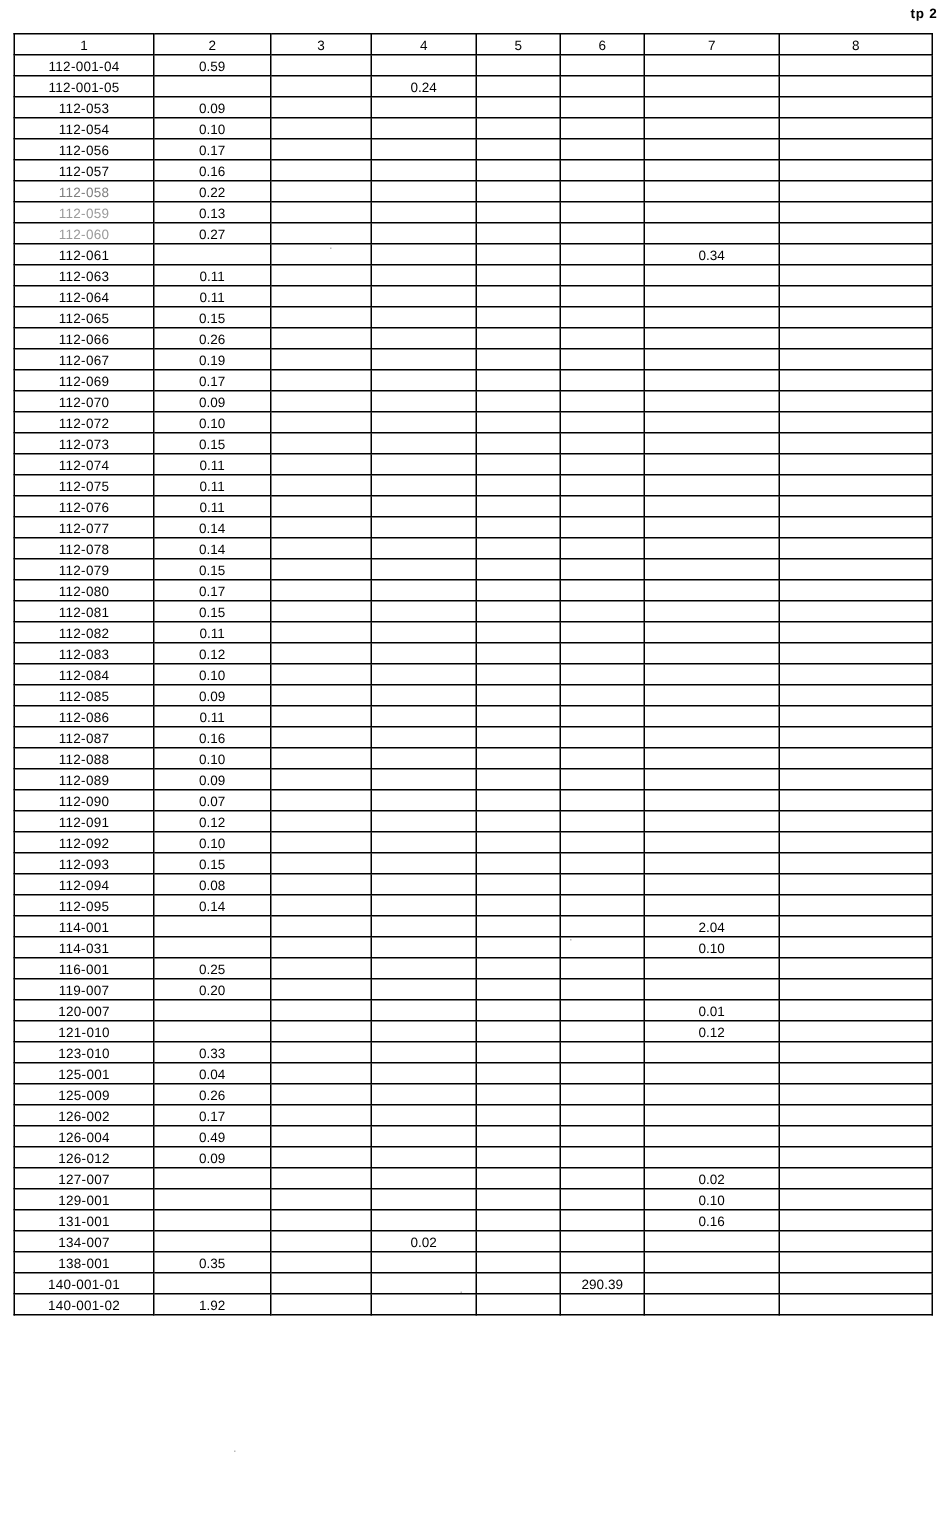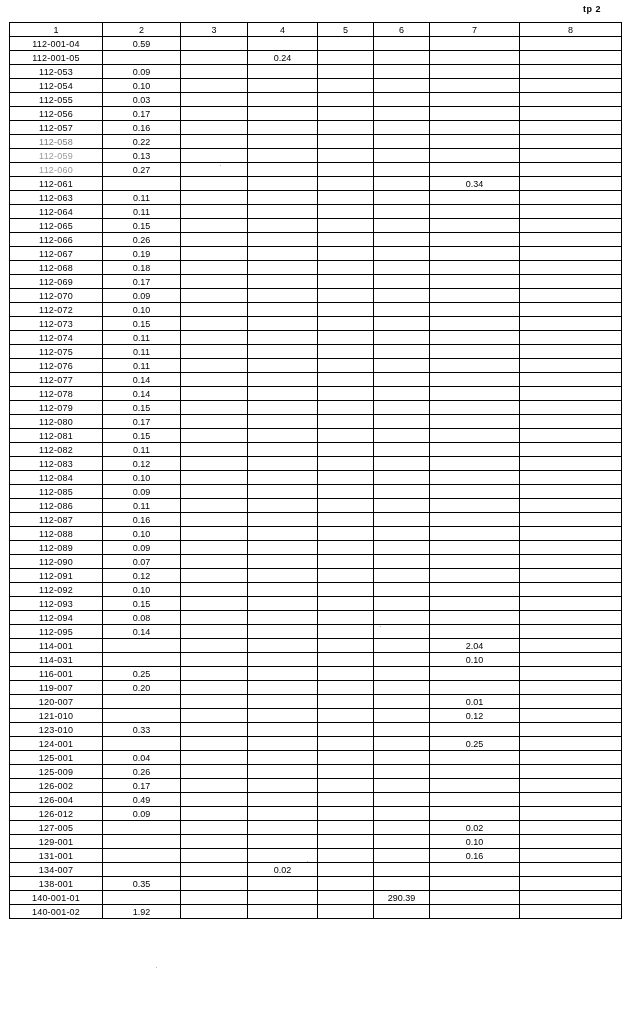--- a/index.html
+++ b/index.html
@@ -24,7 +24,7 @@
   .page-header {
     position: absolute;
     top: 4px;
-    right: 28px;
+    right: 4px;
     font-size: 9px;
     font-weight: bold;
     letter-spacing: 0.5px;

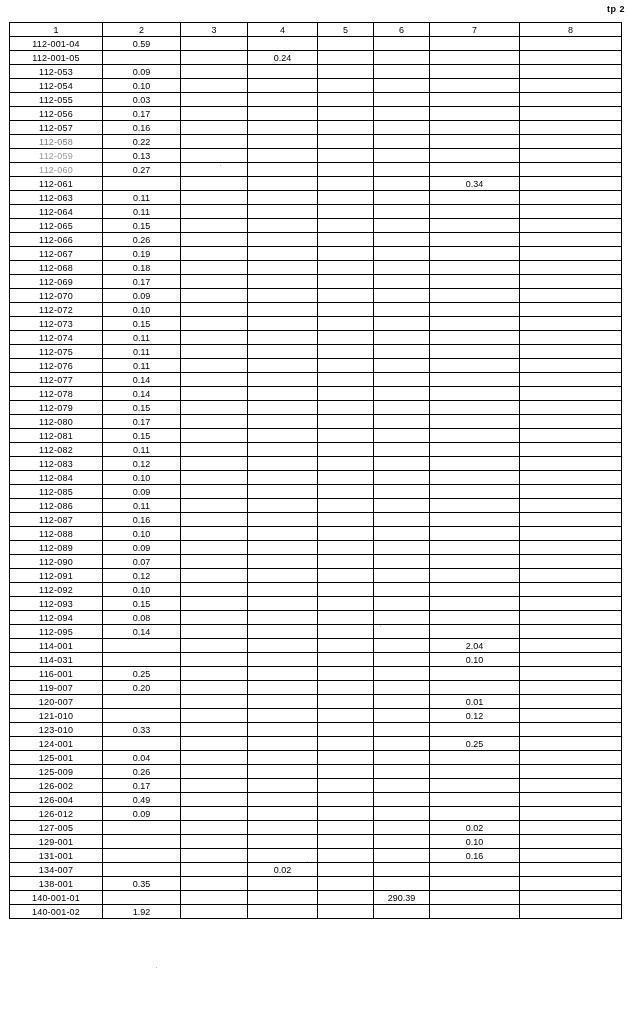--- a/index.html
+++ b/index.html
@@ -156,16 +156,6 @@
             <td class="val"></td>
           </tr>
           <tr>
-            <td class="lbl">112-055</td>
-            <td class="val">0.03</td>
-            <td class="val"></td>
-            <td class="val"></td>
-            <td class="val"></td>
-            <td class="val"></td>
-            <td class="val"></td>
-            <td class="val"></td>
-          </tr>
-          <tr>
             <td class="lbl">112-056</td>
             <td class="val">0.17</td>
             <td class="val"></td>

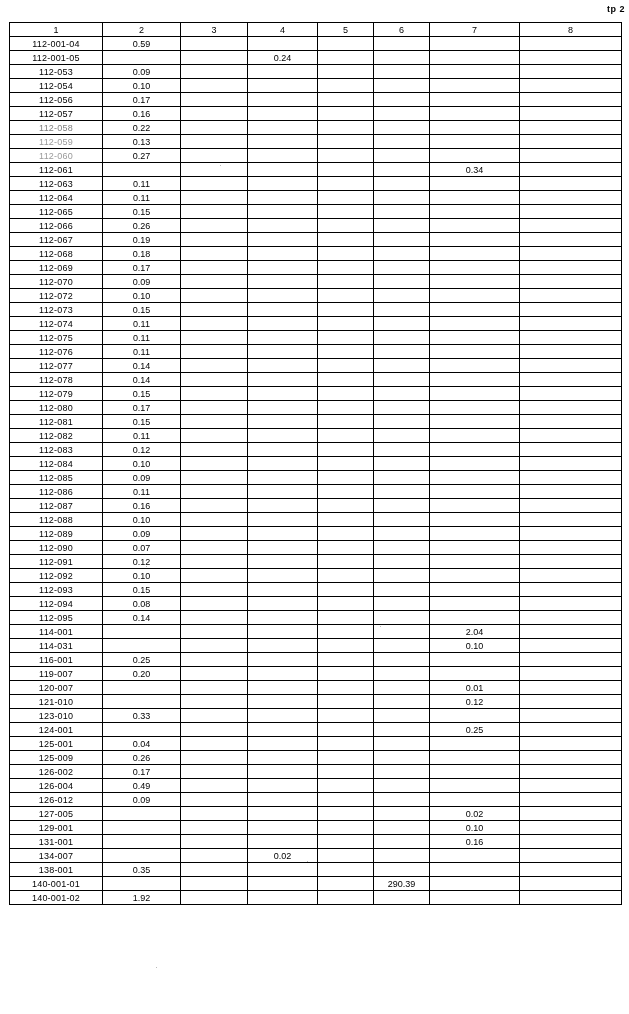--- a/index.html
+++ b/index.html
@@ -266,16 +266,6 @@
             <td class="val"></td>
           </tr>
           <tr>
-            <td class="lbl">112-068</td>
-            <td class="val">0.18</td>
-            <td class="val"></td>
-            <td class="val"></td>
-            <td class="val"></td>
-            <td class="val"></td>
-            <td class="val"></td>
-            <td class="val"></td>
-          </tr>
-          <tr>
             <td class="lbl">112-069</td>
             <td class="val">0.17</td>
             <td class="val"></td>

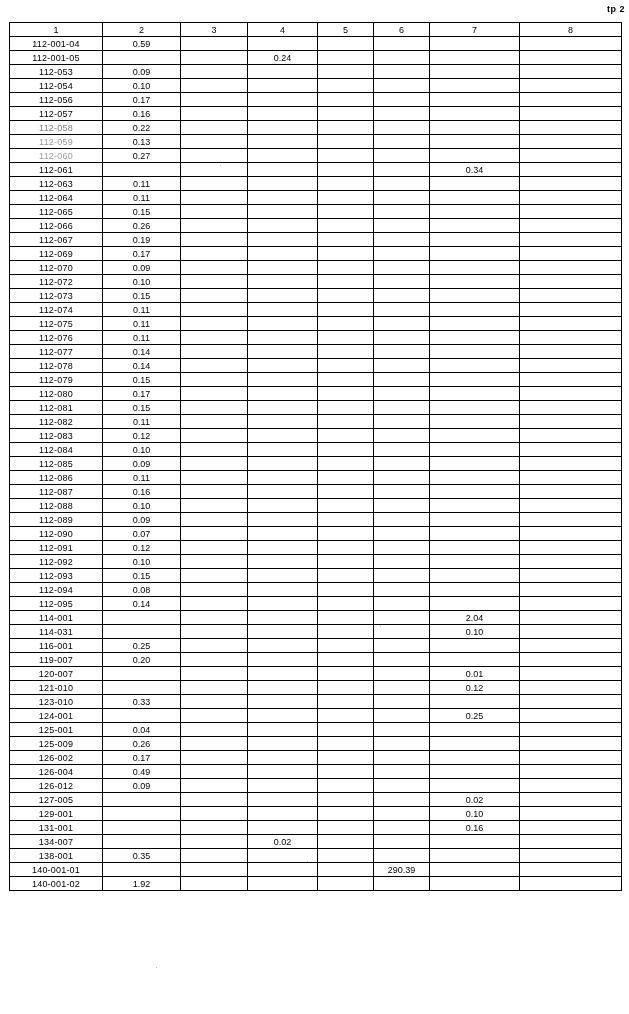--- a/index.html
+++ b/index.html
@@ -596,16 +596,6 @@
             <td class="val"></td>
           </tr>
           <tr>
-            <td class="lbl">124-001</td>
-            <td class="val"></td>
-            <td class="val"></td>
-            <td class="val"></td>
-            <td class="val"></td>
-            <td class="val"></td>
-            <td class="val">0.25</td>
-            <td class="val"></td>
-          </tr>
-          <tr>
             <td class="lbl">125-001</td>
             <td class="val">0.04</td>
             <td class="val"></td>

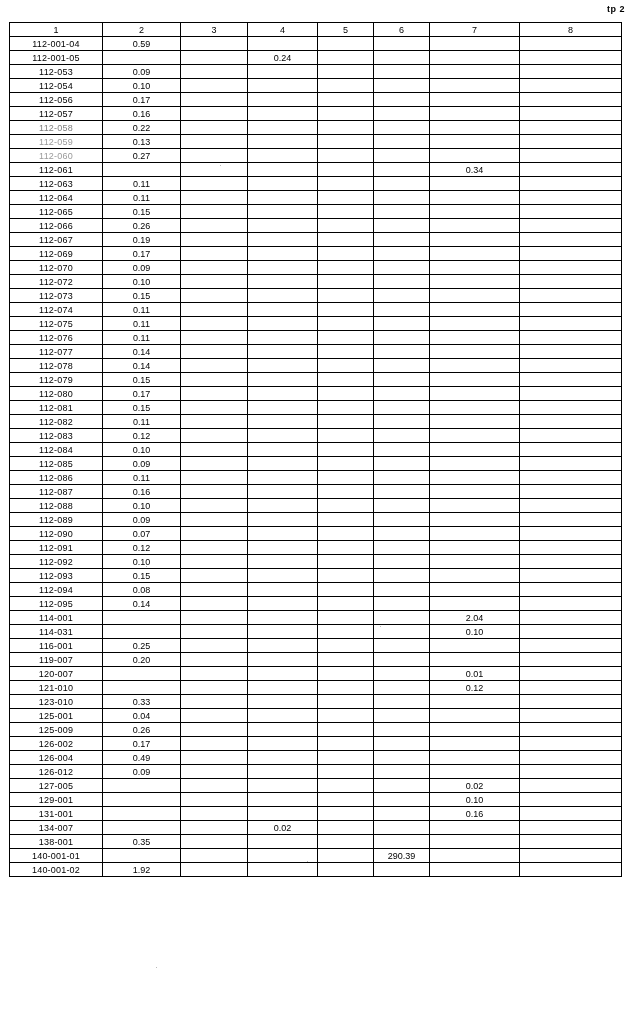--- a/index.html
+++ b/index.html
@@ -646,7 +646,7 @@
             <td class="val"></td>
           </tr>
           <tr>
-            <td class="lbl">127-005</td>
+            <td class="lbl">127-007</td>
             <td class="val"></td>
             <td class="val"></td>
             <td class="val"></td>

